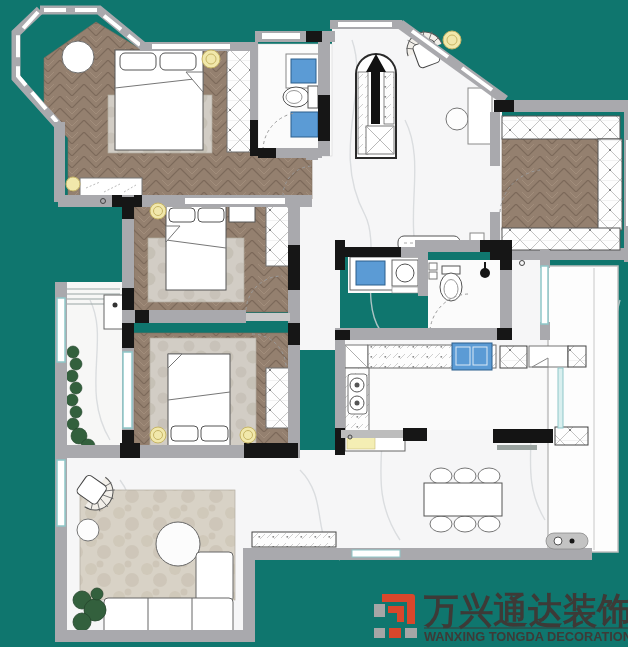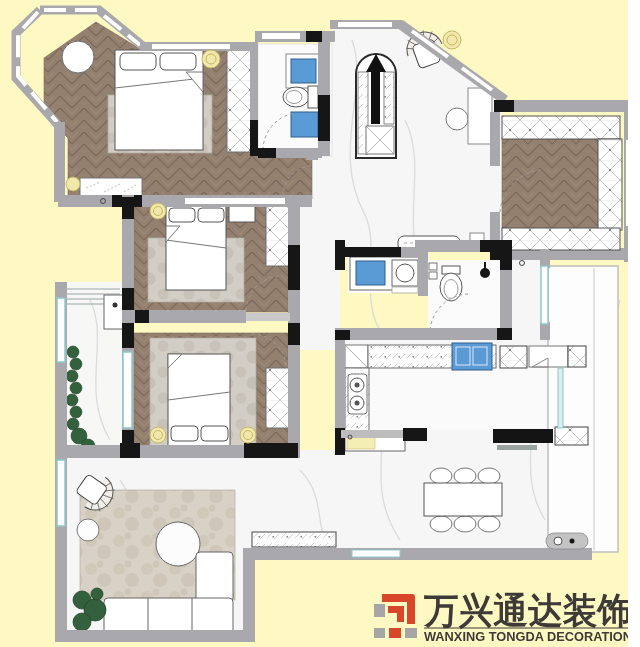--- a/index.html
+++ b/index.html
@@ -3,7 +3,7 @@
 <meta charset="utf-8">
 <style>
   html,body{margin:0;padding:0;background:#ffffff;}
-  #stage{position:relative;width:628px;height:647px;background:#fef9c3;overflow:hidden;
+  #stage{position:relative;width:628px;height:647px;background:#0f766e;overflow:hidden;
          font-family:"Liberation Sans", sans-serif;}
   svg{display:block}
   .cjk{font-family:"Liberation Sans", sans-serif;font-weight:bold;}

